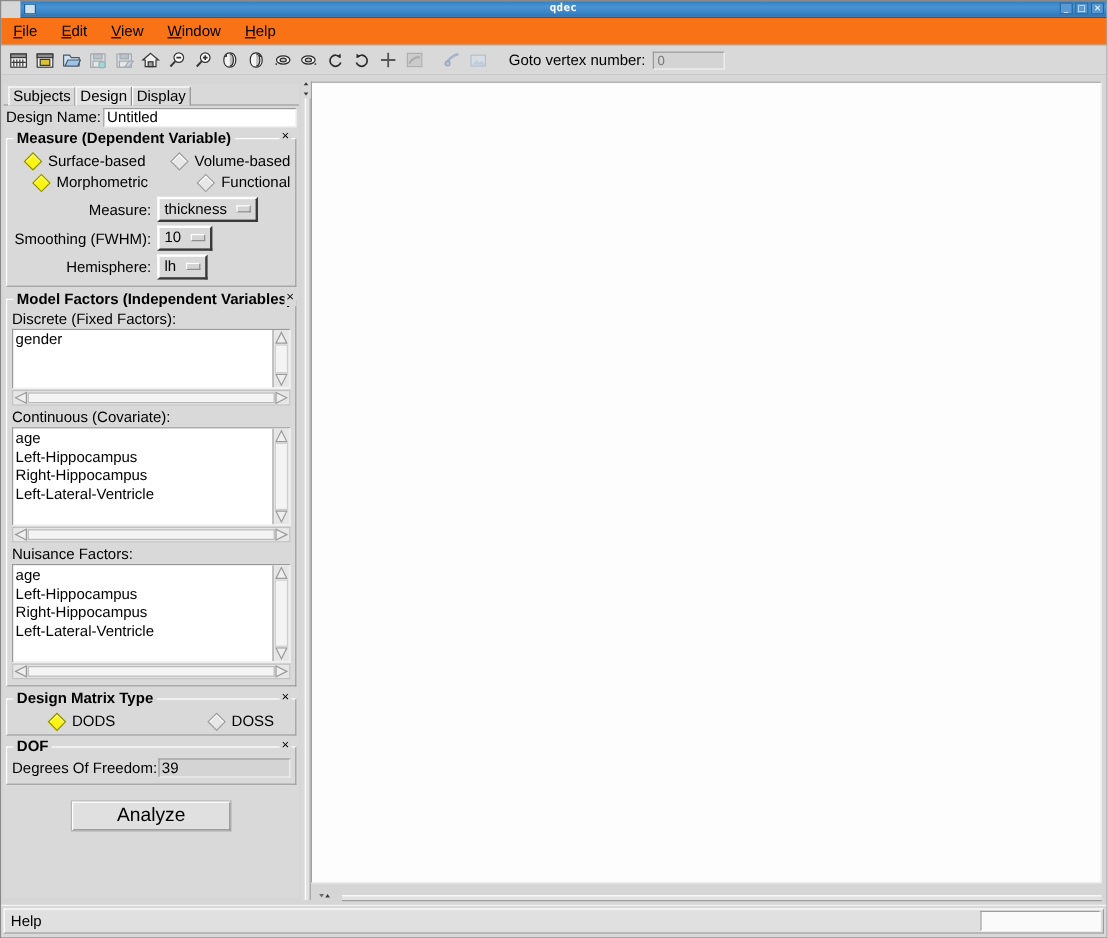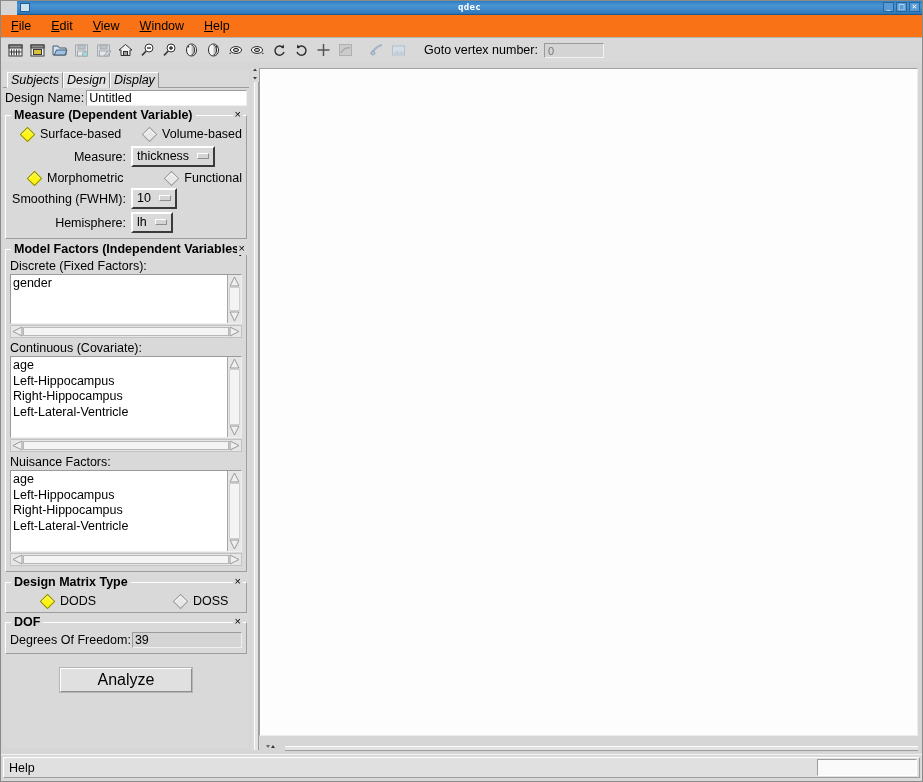--- a/index.html
+++ b/index.html
@@ -196,7 +196,6 @@
     padding-left: 4px;
     border-bottom: 1px solid #9c9c9c;
     position: relative;
-    font-style: italic;
   }
   .tab {
     font-size: 12.5px;

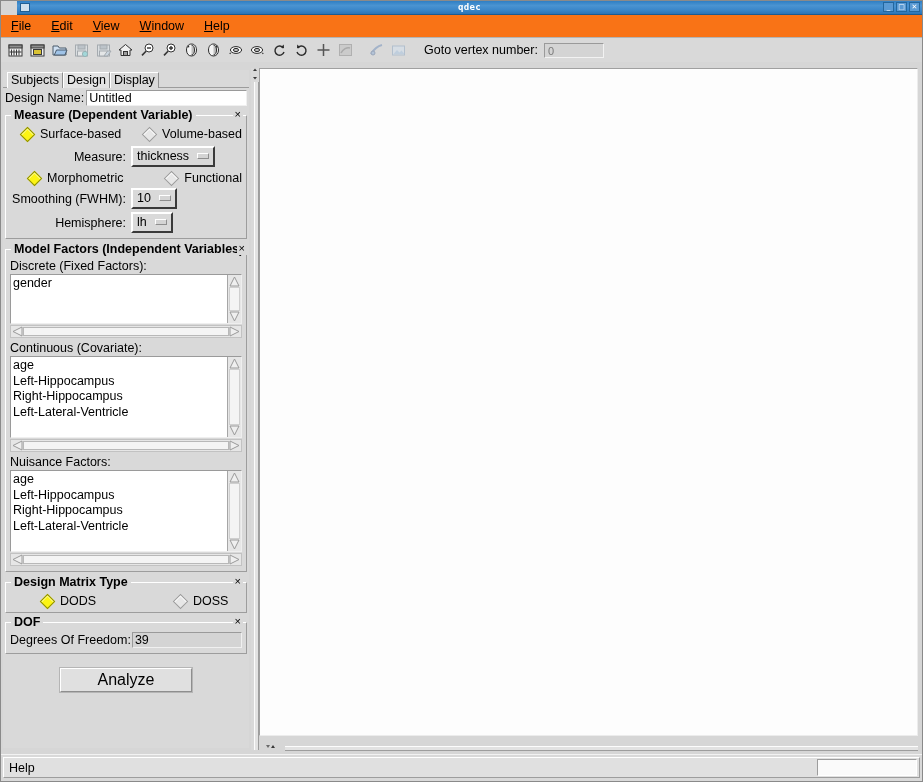--- a/index.html
+++ b/index.html
@@ -619,22 +619,22 @@
           </div>
         </div>
 
+        <div style="display:flex; padding:4px 0 0 0;">
+          <div class="radio" style="width:128px; padding-left:19px;">
+            <span class="dia on"></span>
+            <span class="rtxt">Morphometric</span>
+          </div>
+          <div class="radio" style="padding-left:14px;">
+            <span class="dia off"></span>
+            <span class="rtxt">Functional</span>
+          </div>
+        </div>
+
         <div style="display:flex; align-items:center; justify-content:flex-start; padding-top:5px;">
           <div class="lbl" style="width:116px; text-align:right; padding-right:5px;">Measure:</div>
           <div class="optmenu">
             <span class="otxt">thickness</span>
             <span class="obar"></span>
-          </div>
-        </div>
-
-        <div style="display:flex; padding:4px 0 0 0;">
-          <div class="radio" style="width:128px; padding-left:19px;">
-            <span class="dia on"></span>
-            <span class="rtxt">Morphometric</span>
-          </div>
-          <div class="radio" style="padding-left:14px;">
-            <span class="dia off"></span>
-            <span class="rtxt">Functional</span>
           </div>
         </div>
 

